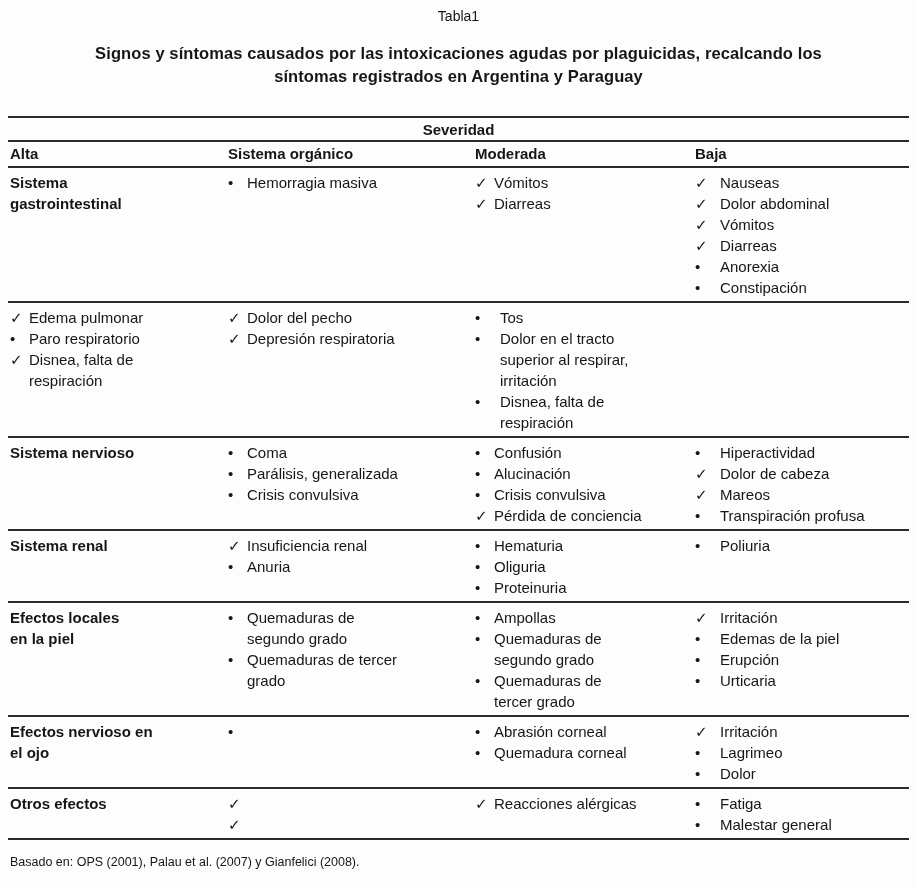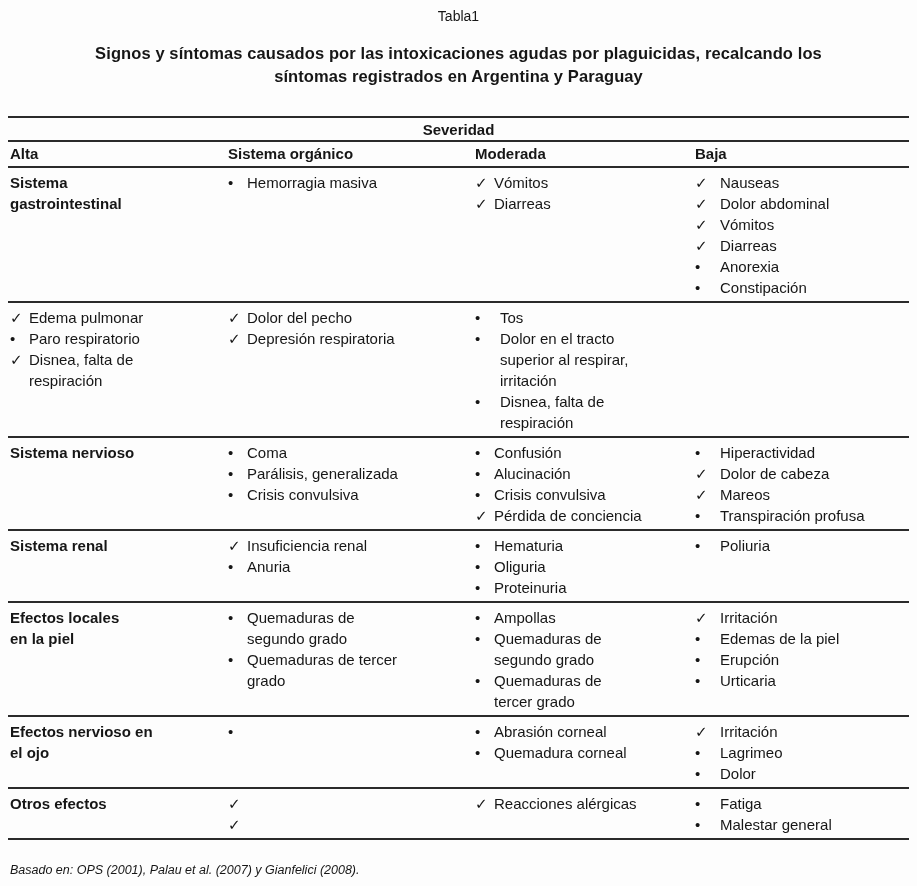--- a/index.html
+++ b/index.html
@@ -67,11 +67,10 @@
   .text { white-space: pre-line; }
 
   .footer {
-    margin-top: 22px;
+    margin-top: 14px;
     font-size: 12.5px;
     line-height: 16px;
     padding-left: 2px;
-    font-style: italic;
   }
 </style>
 </head>

